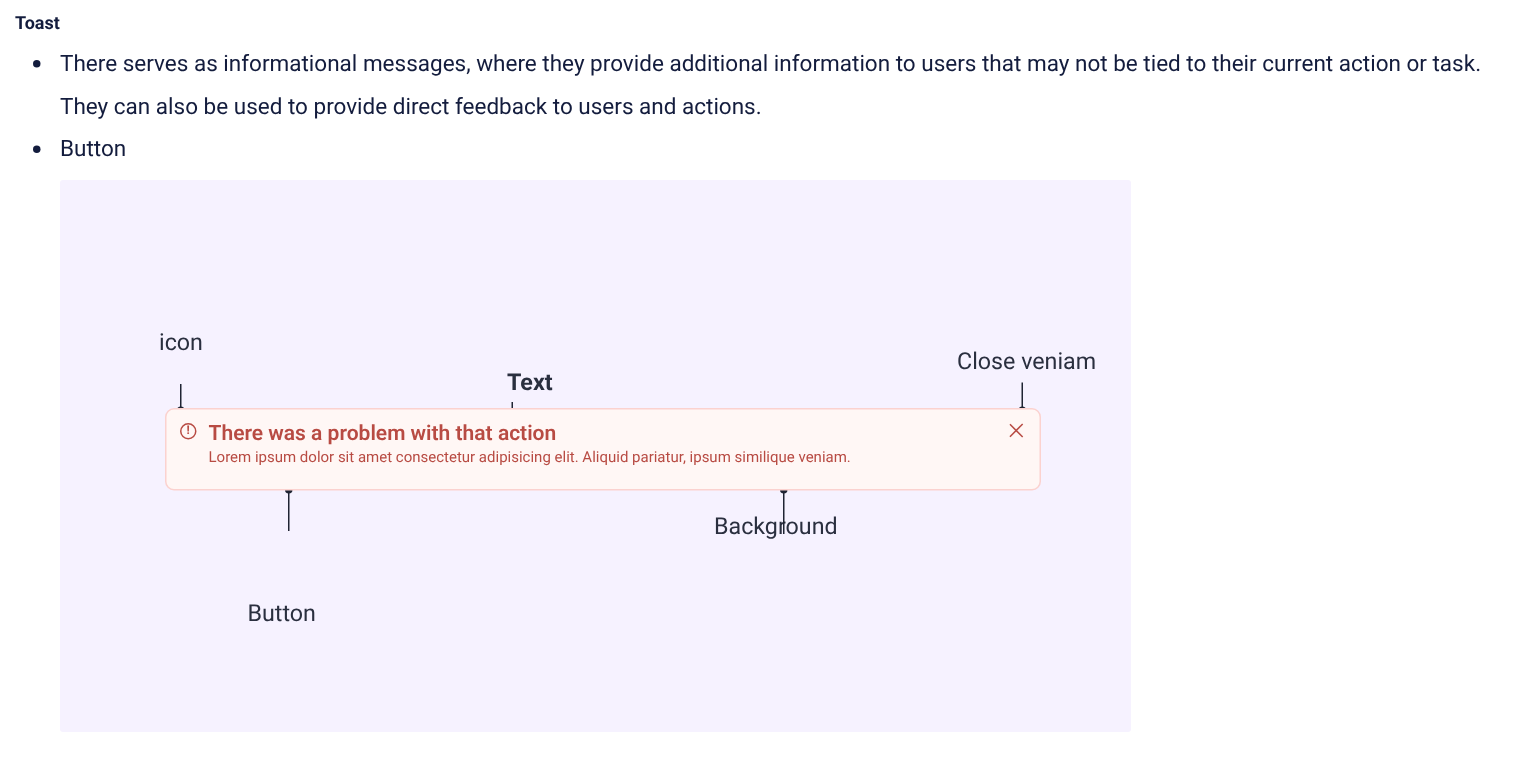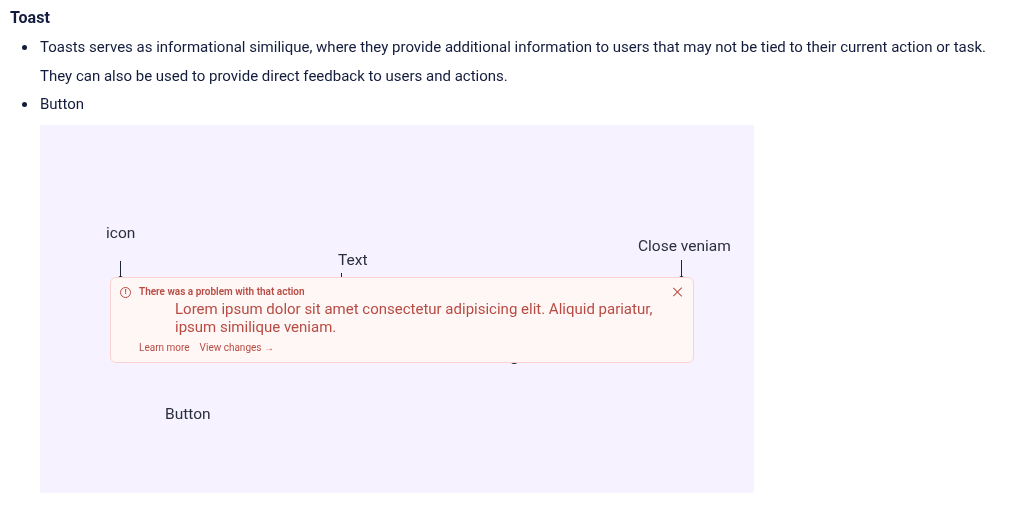--- a/index.html
+++ b/index.html
@@ -23,7 +23,7 @@
 
   h2.title {
     margin: 0 0 6px;
-    font-size: 16px;
+    font-size: 12px;
     font-weight: 700;
     color: var(--ink);
   }

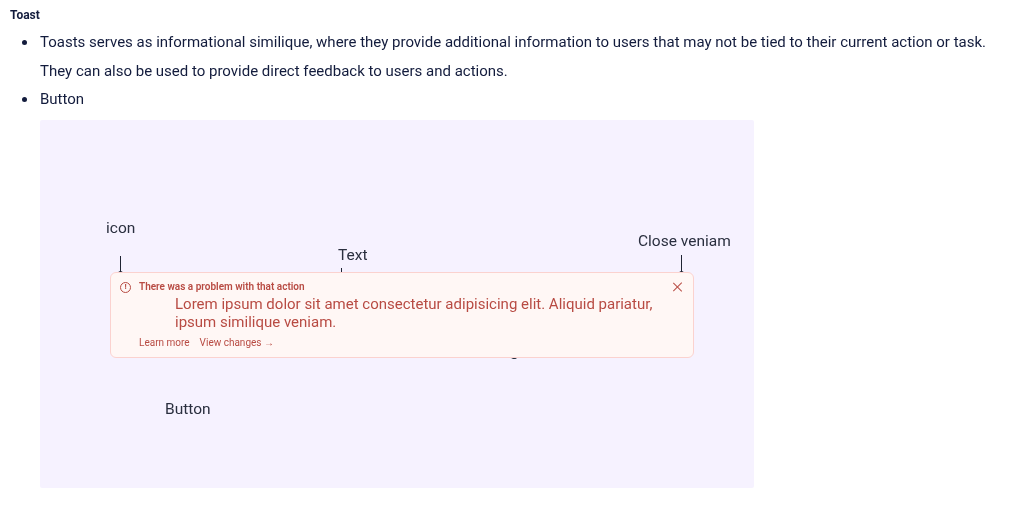--- a/index.html
+++ b/index.html
@@ -134,7 +134,7 @@
 <h2 class="title">Toast</h2>
 
 <ul class="bullets">
-  <li>Toasts serves as informational similique, where they provide additional information to users that may not be tied to their current action or task. They can also be used to provide direct feedback to users and actions.</li>
+  <li>There serves as informational messages, where they provide additional information to users that may not be tied to their current action or task. They can also be used to provide direct feedback to users and actions.</li>
   <li>Button</li>
 </ul>
 

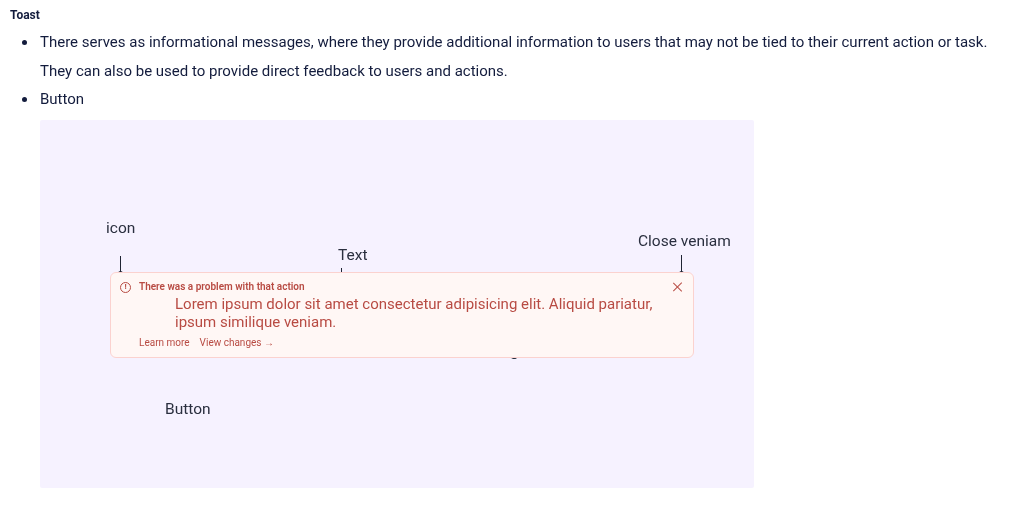--- a/index.html
+++ b/index.html
@@ -54,7 +54,7 @@
     color: var(--label);
   }
   .la-icon   { left: 66px;  top: 99px; }
-  .la-text   { left: 298px; top: 126px; }
+  .la-text   { left: 298px; top: 126px; font-weight: bold; }
   .la-close  { left: 598px; top: 112px; }
   .la-btn    { left: 125px; top: 236px; margin-top: 44px; }
   .la-bg     { left: 436px; top: 222px; }

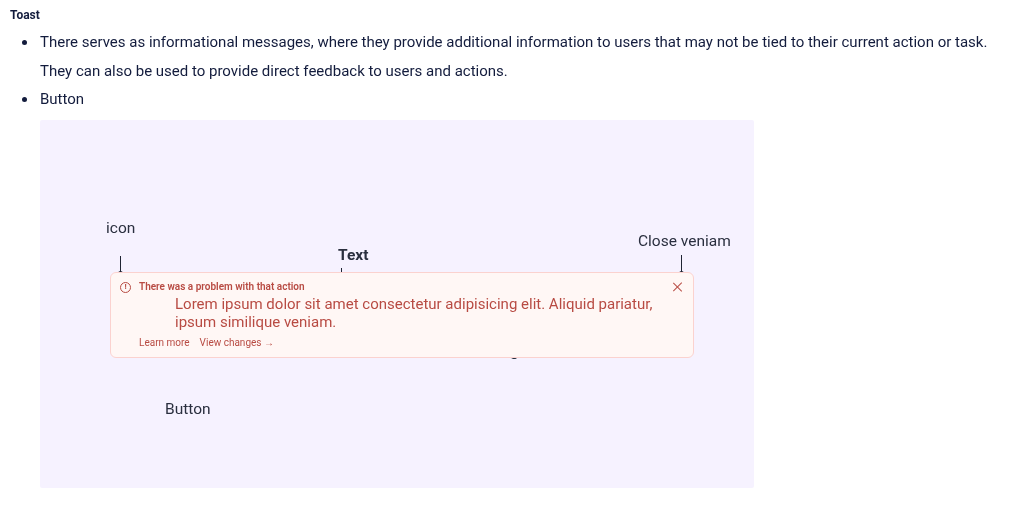--- a/index.html
+++ b/index.html
@@ -90,7 +90,7 @@
     color: var(--toast-text);
     font-size: 10px;
   }
-  .toast .tt-title { font-weight: 600; margin-bottom: 3px; font-size: 10px; }
+  .toast .tt-title { font-weight: 600; margin-bottom: 3px; font-size: 14px; }
   .toast .tt-body  { font-size: 15px; margin-bottom: 6px; margin-left: 36px; }
   .toast .tt-actions { display: flex; gap: 10px; align-items: center; font-size: 10px; }
   .toast .tt-actions span { cursor: pointer; }

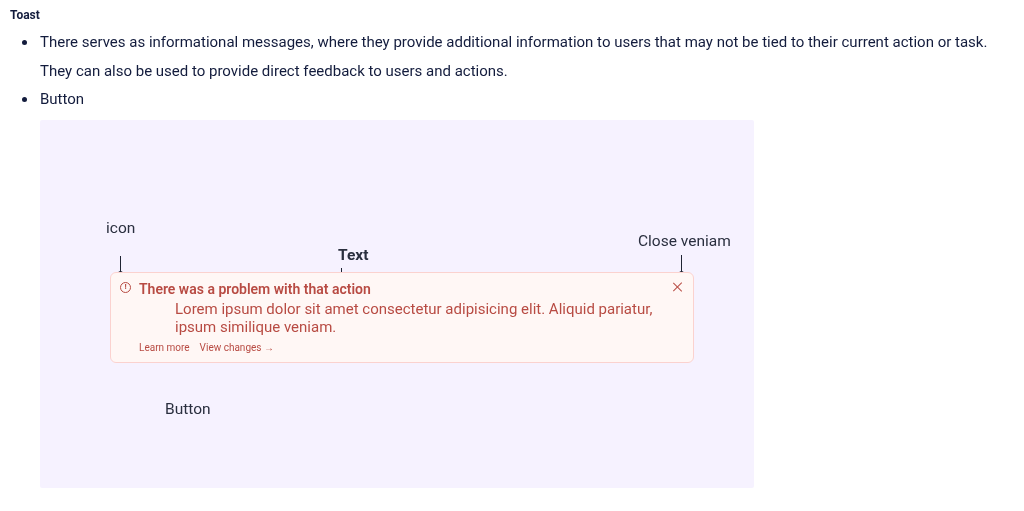--- a/index.html
+++ b/index.html
@@ -91,7 +91,7 @@
     font-size: 10px;
   }
   .toast .tt-title { font-weight: 600; margin-bottom: 3px; font-size: 14px; }
-  .toast .tt-body  { font-size: 15px; margin-bottom: 6px; margin-left: 36px; }
+  .toast .tt-body  { font-size: 10px; margin-bottom: 6px; }
   .toast .tt-actions { display: flex; gap: 10px; align-items: center; font-size: 10px; }
   .toast .tt-actions span { cursor: pointer; }
 

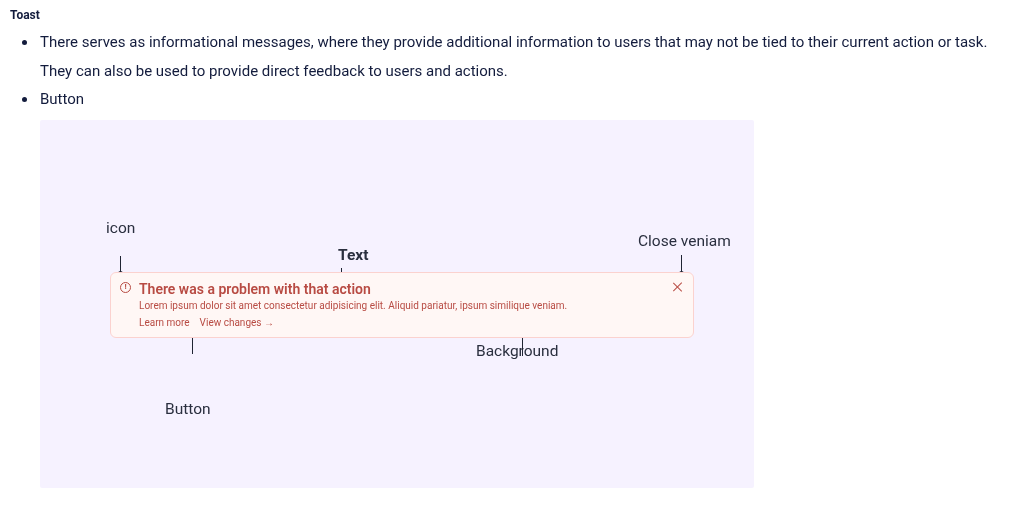--- a/index.html
+++ b/index.html
@@ -158,13 +158,6 @@
 
     <div class="tt-title">There was a problem with that action</div>
     <div class="tt-body">Lorem ipsum dolor sit amet consectetur adipisicing elit. Aliquid pariatur, ipsum similique veniam.</div>
-    <div class="tt-actions">
-      <span>Learn more</span>
-      <span>
-        <span>View changes</span>
-        <span class="arrow">→</span>
-      </span>
-    </div>
   </div>
 
 </div>

